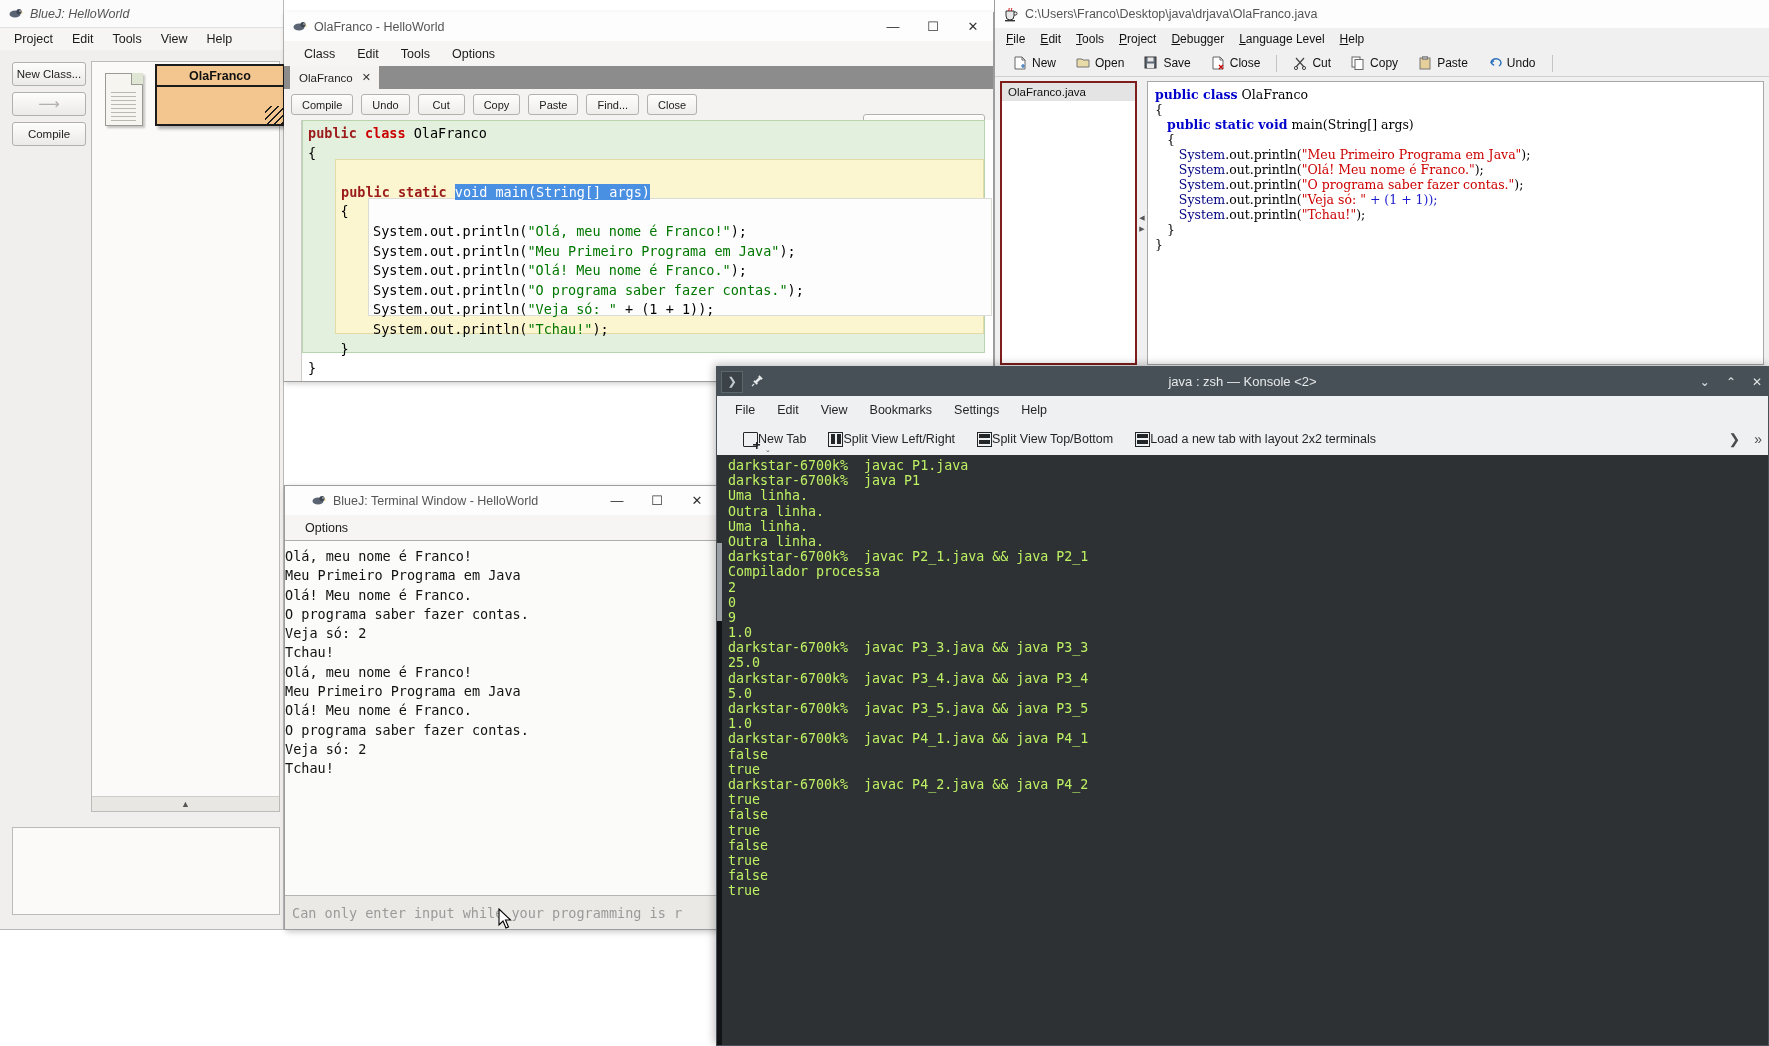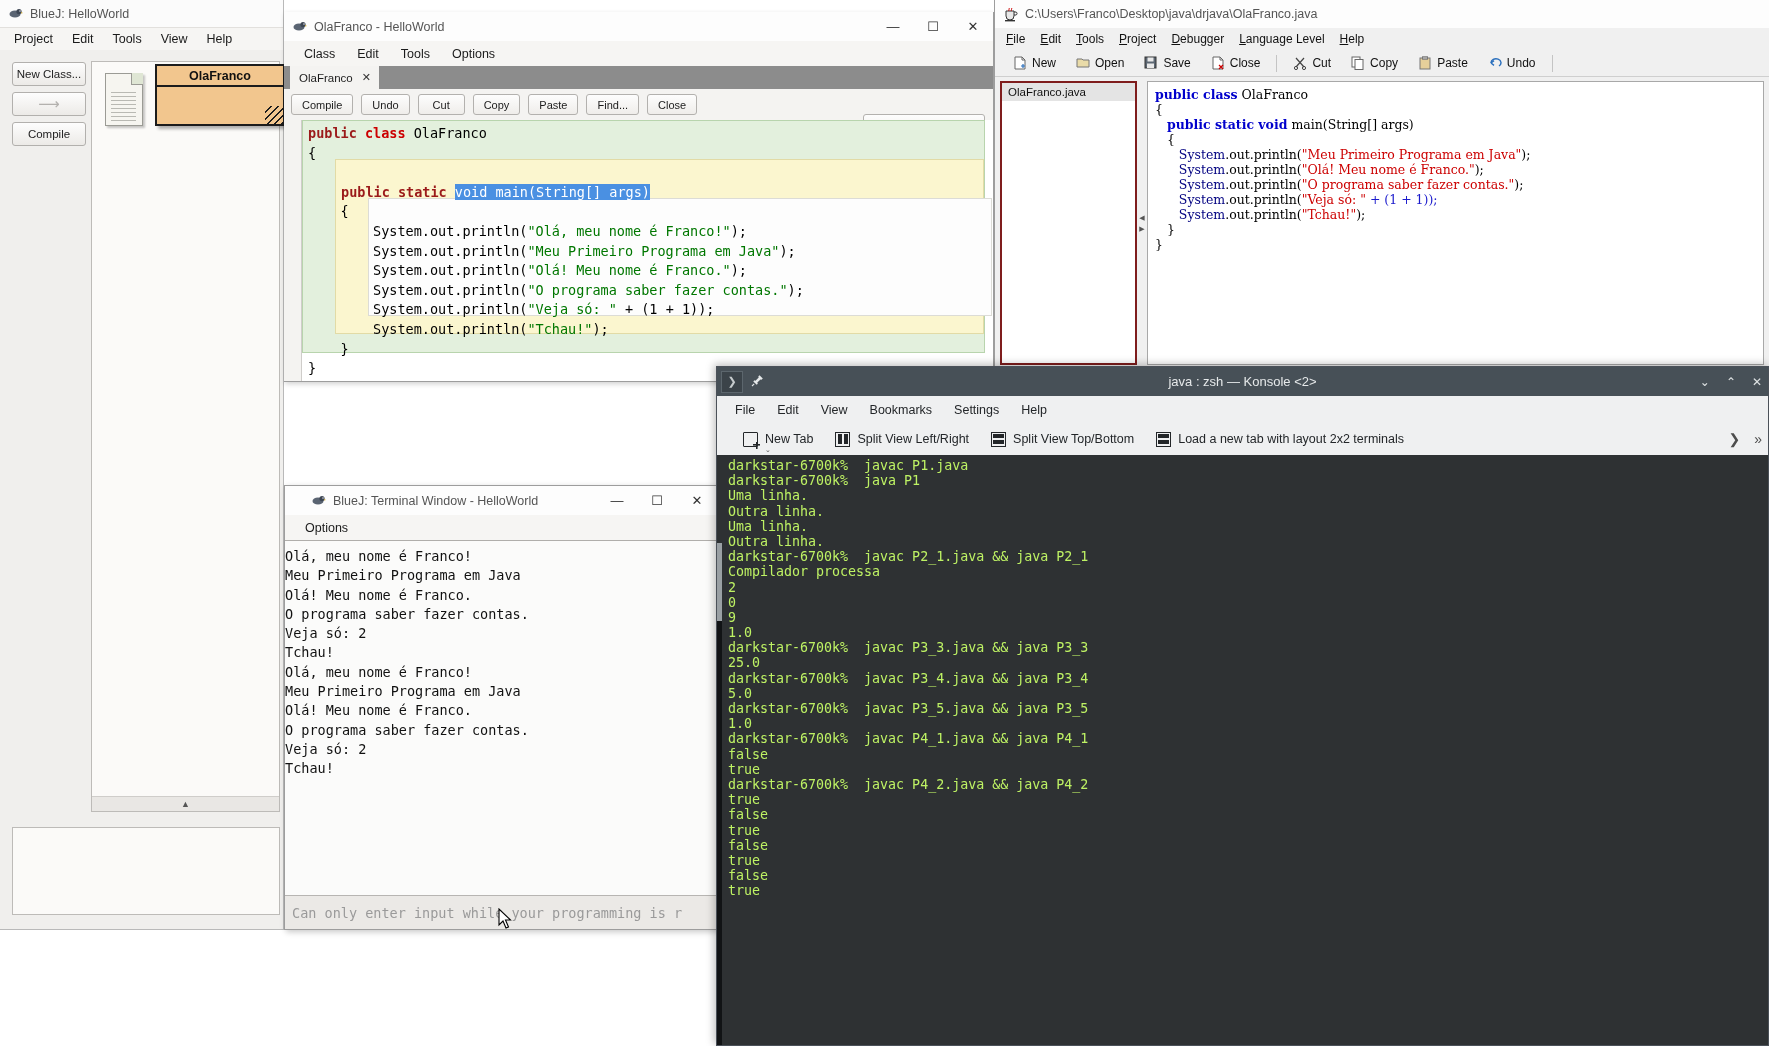--- a/index.html
+++ b/index.html
@@ -25,7 +25,7 @@
   #bluej-main .titlebar {
     height:27px; background:#fbfbfb;
     display:flex; align-items:center; padding-left:9px;
-    font-size:12.5px; color:#555;
+    font-size:12.5px; color:#555;font-style:italic;
   }
   #bluej-main .menubar {
     height:23px; background:#f6f5f3; border-top:1px solid #e2e0dd;

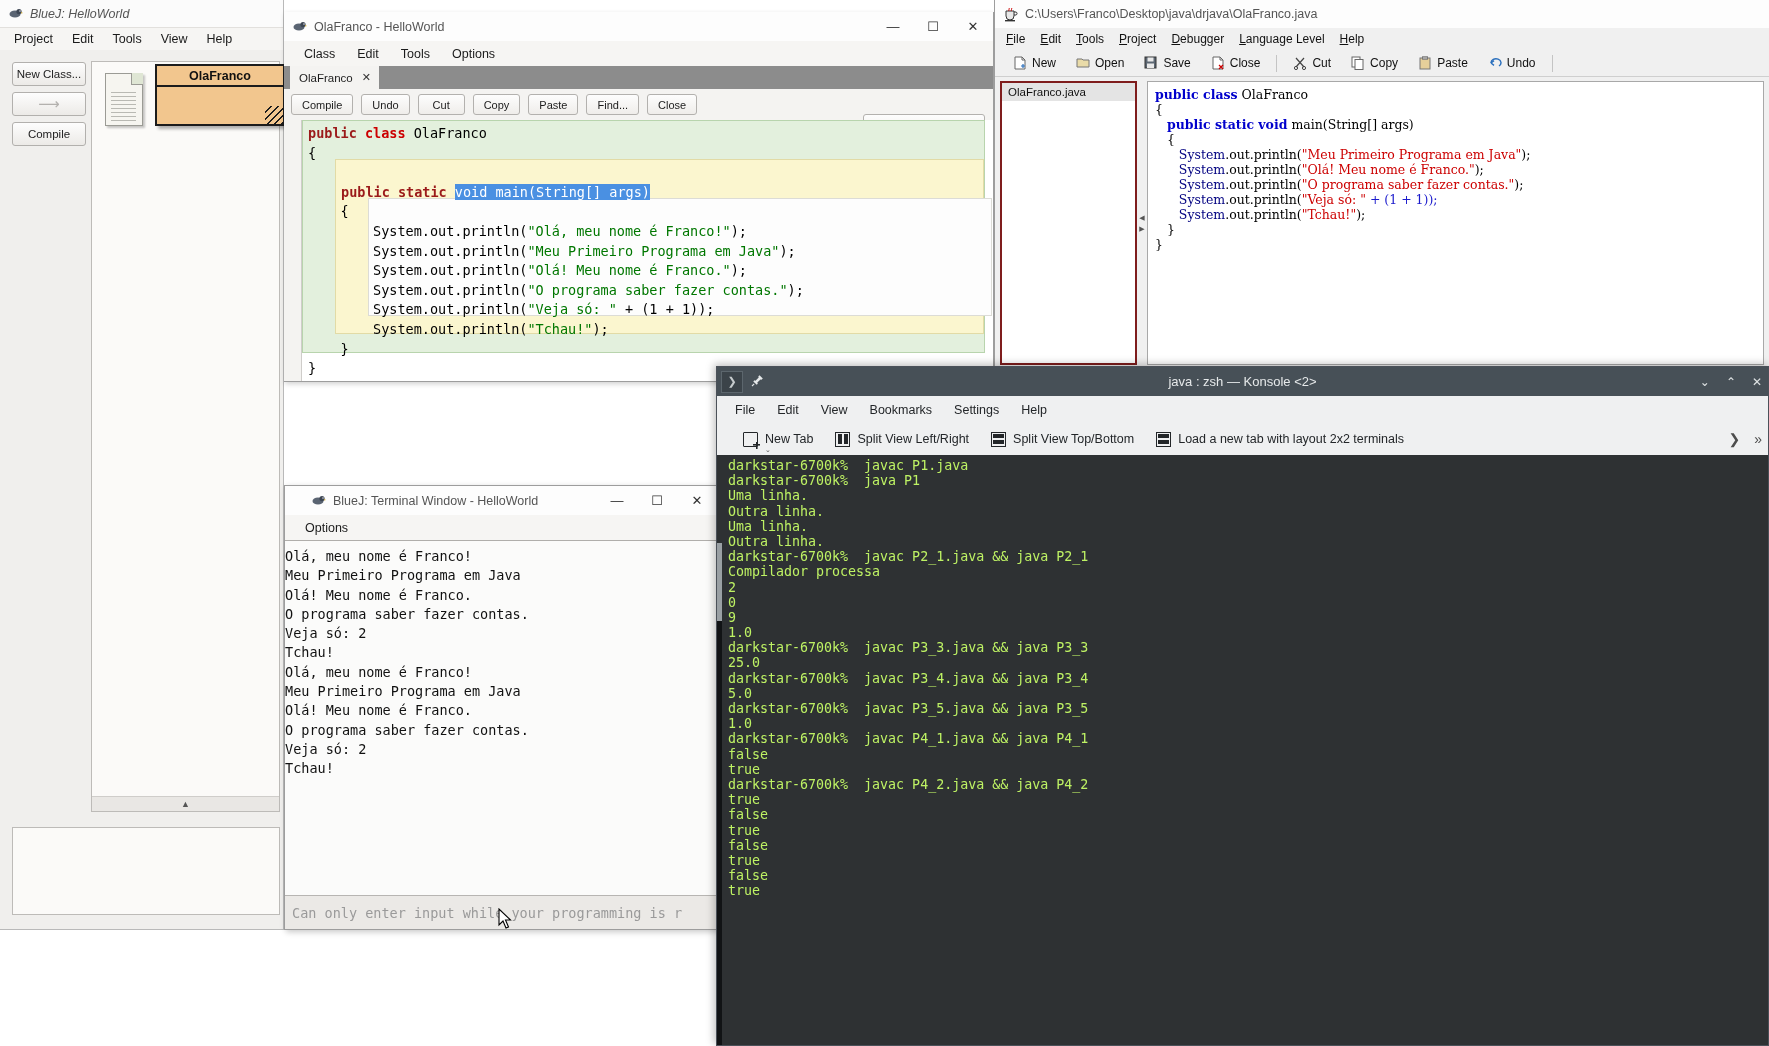--- a/index.html
+++ b/index.html
@@ -269,7 +269,7 @@
     height:32px; background:#eff0f1; position:relative;
     display:flex; align-items:center; padding-left:26px; gap:22px;
   }
-  .k-tb-item { display:flex; align-items:center; gap:7px; font-size:12.5px; color:#232629; position:relative; }
+  .k-tb-item { display:flex; align-items:center; gap:0; font-size:12.5px; color:#232629; position:relative; }
   .k-ico { width:15px; height:15px; position:relative; }
   .k-ico.page { border:1.6px solid #232629; border-radius:1px; }
   .k-ico.page:after {

